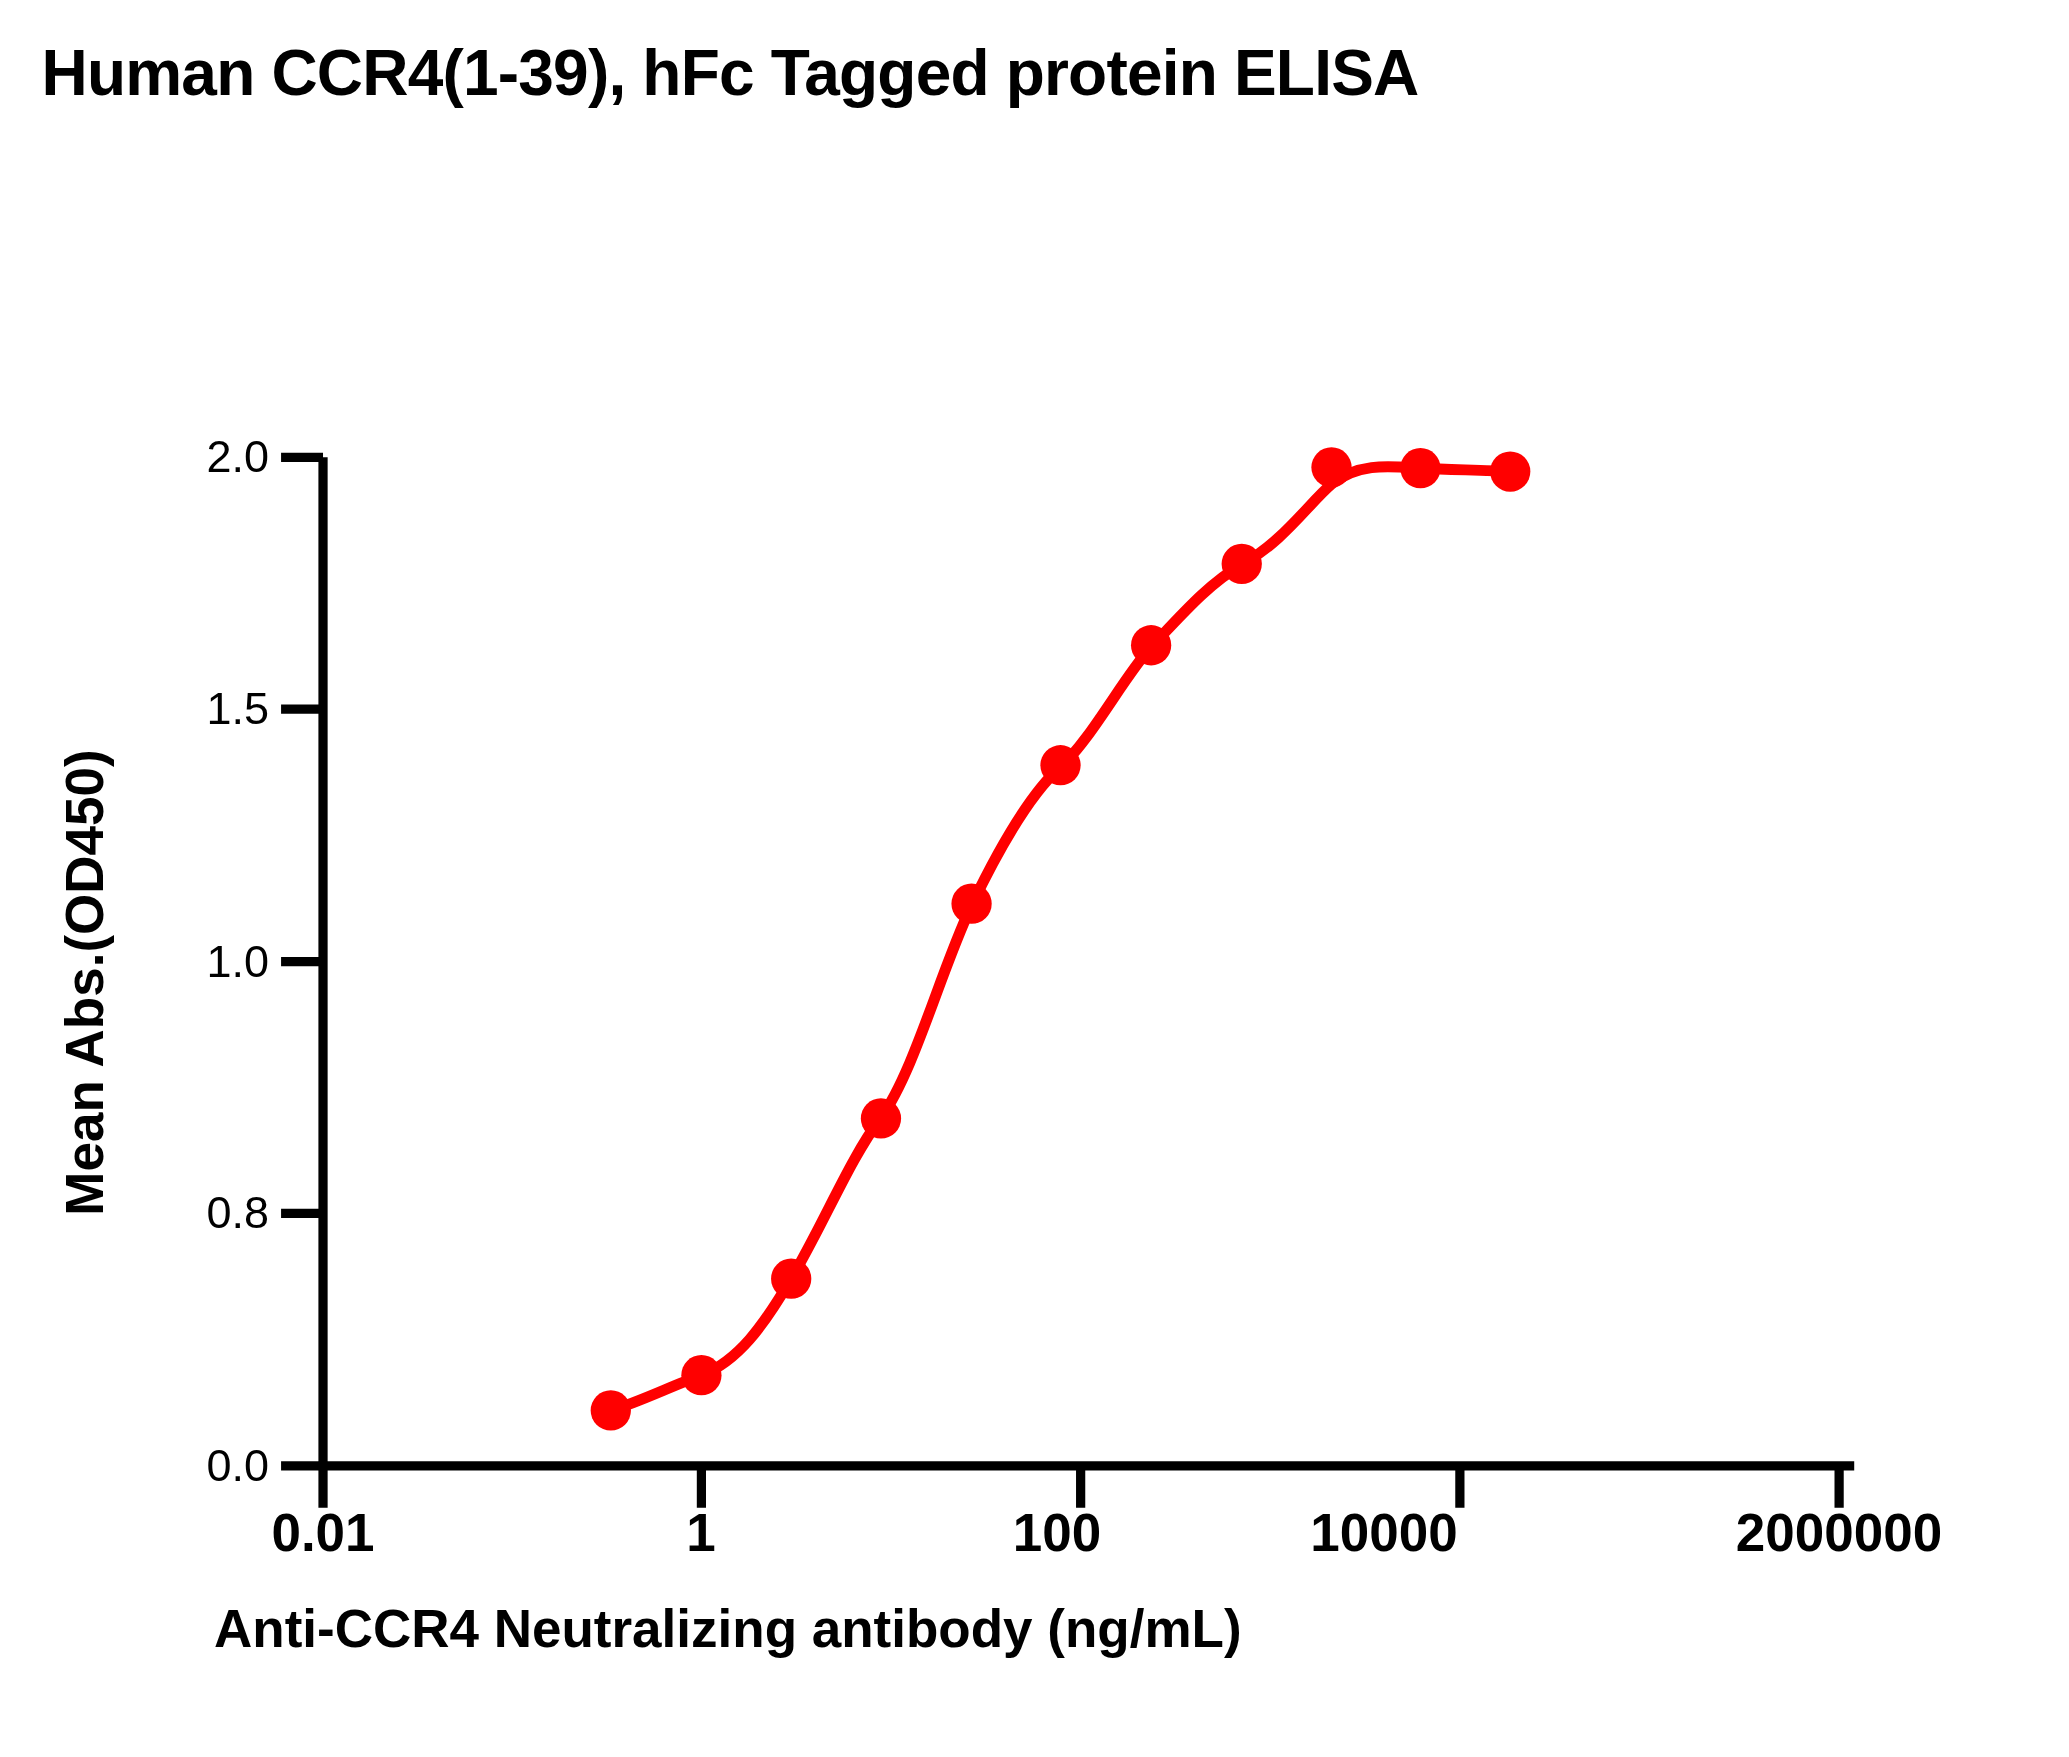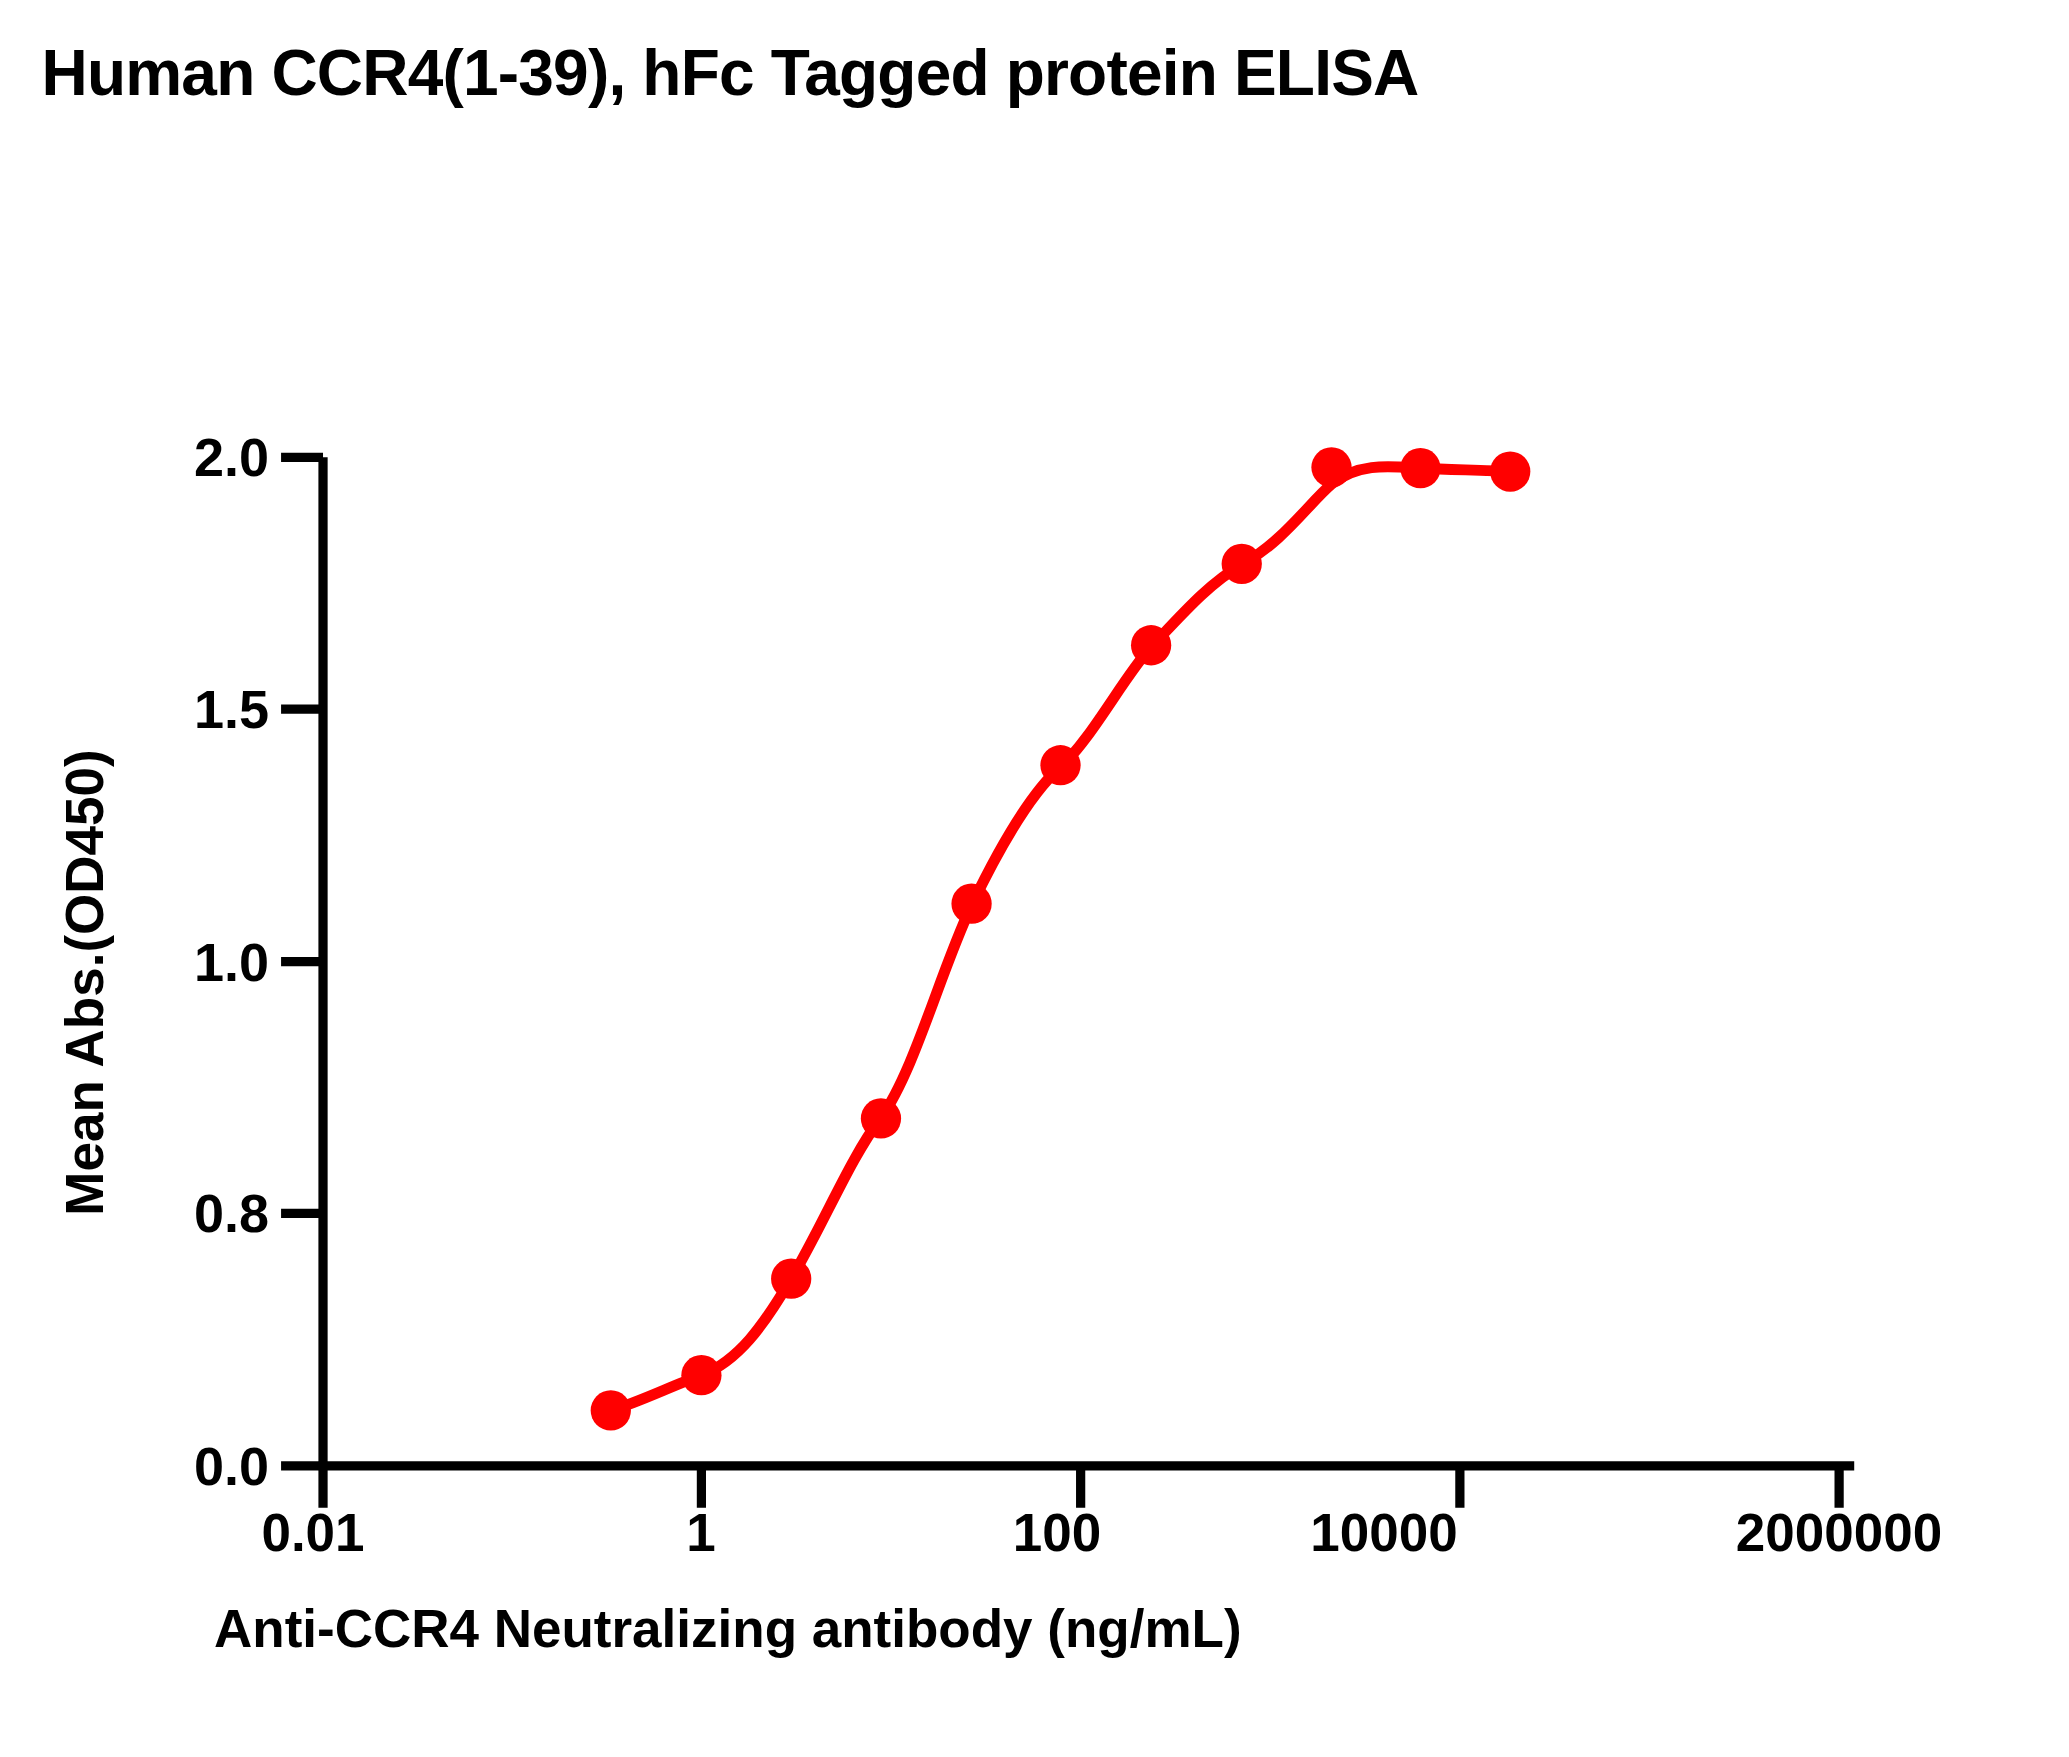--- a/index.html
+++ b/index.html
@@ -73,8 +73,8 @@
   .ytick-label {
     position: absolute;
     right: 0;
-    font-size: 54px;
-    font-weight: bold;
+    font-size: 45px;
+    font-weight: normal;
     text-align: left;
     white-space: nowrap;
     transform: translateY(-50%);

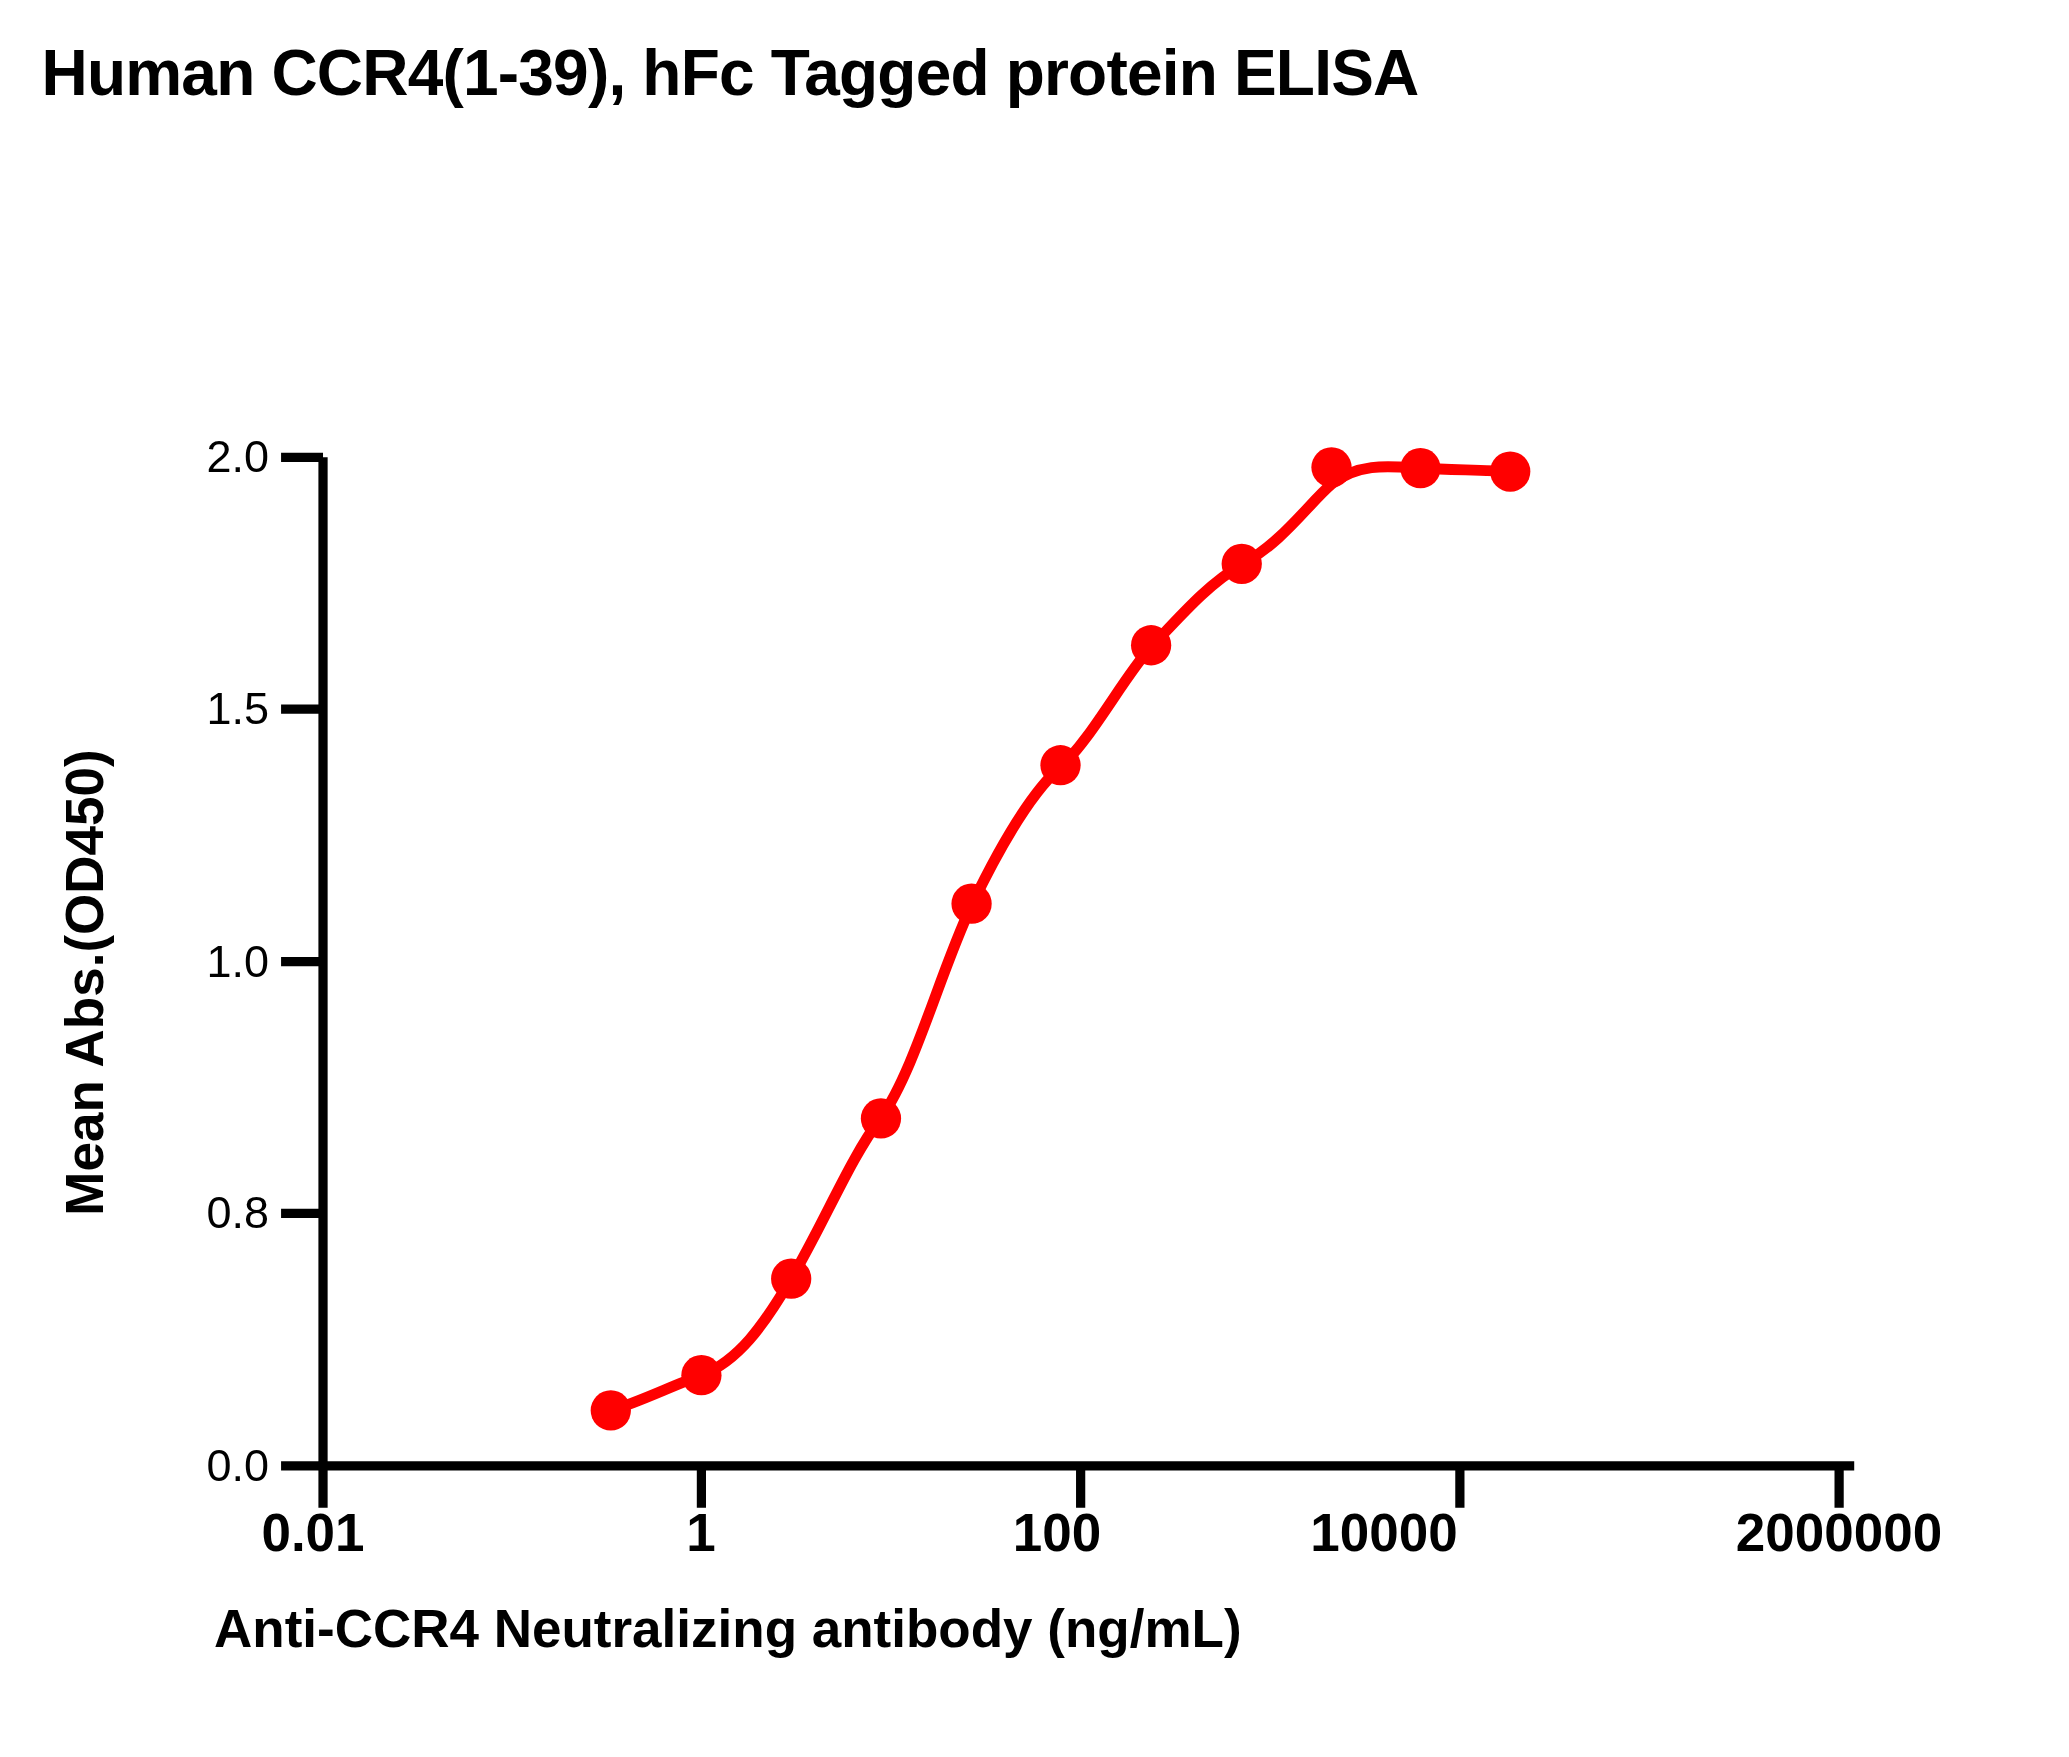--- a/index.html
+++ b/index.html
@@ -132,7 +132,7 @@
     <span class="ytick-label">2.0</span>
   </div>
 
-  <div class="xtick-label" style="left:313px">0.01</div>
+  <div class="xtick-label" style="left:323px">0.01</div>
   <div class="xtick-label" style="left:701px">1</div>
   <div class="xtick-label" style="left:1057px">100</div>
   <div class="xtick-label" style="left:1384px">10000</div>

